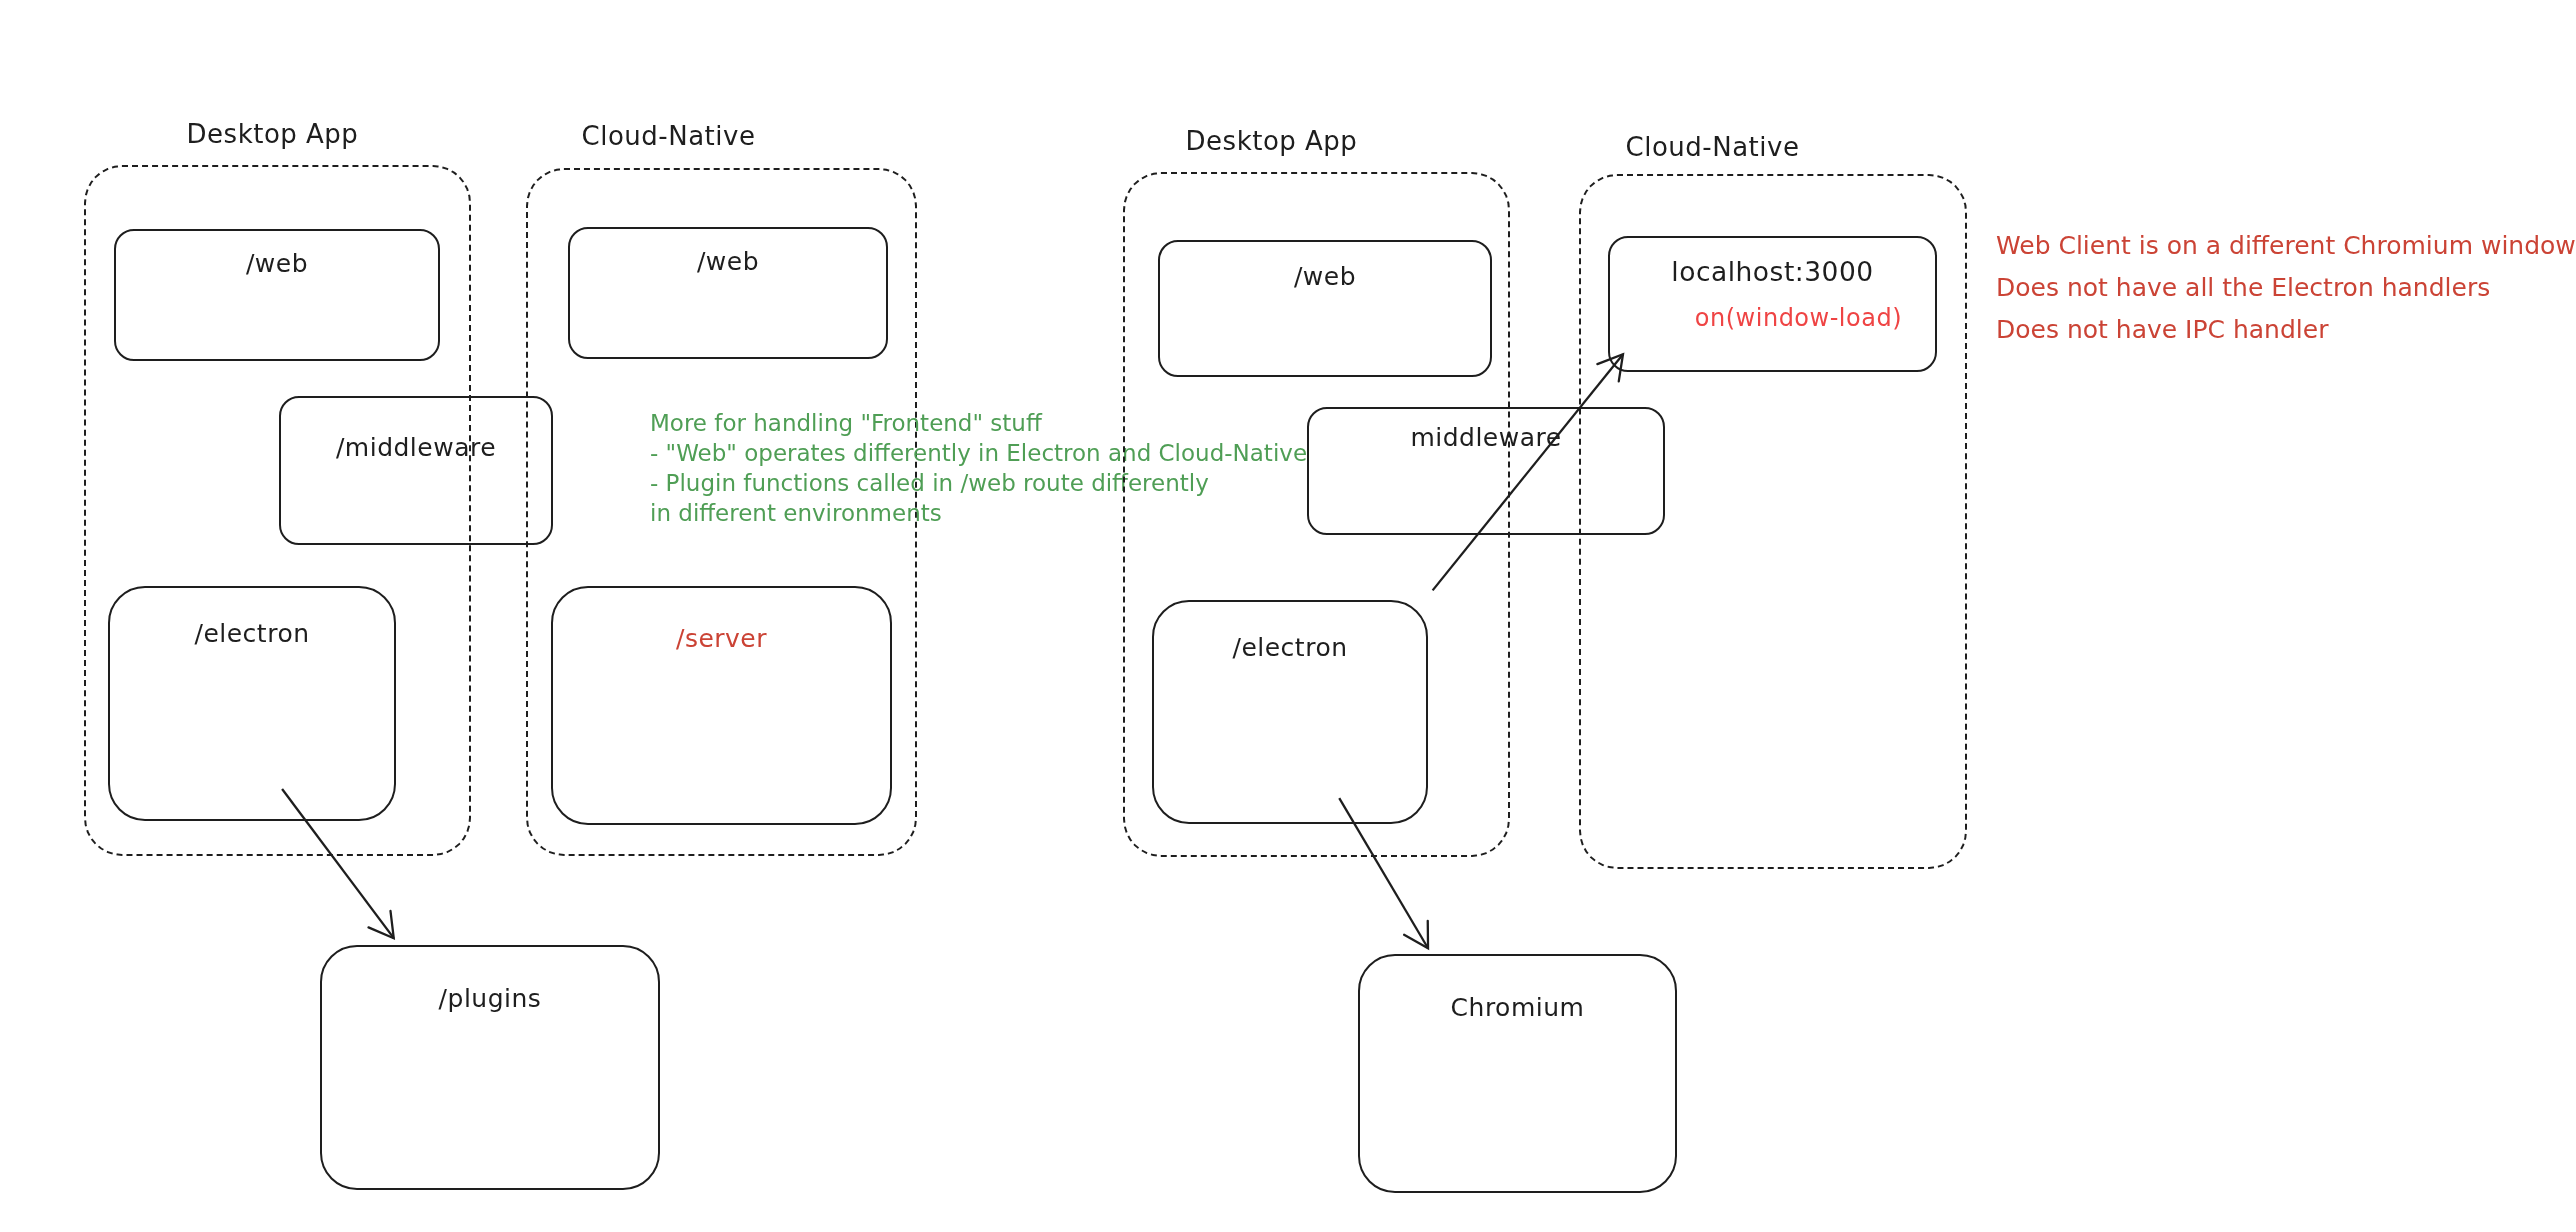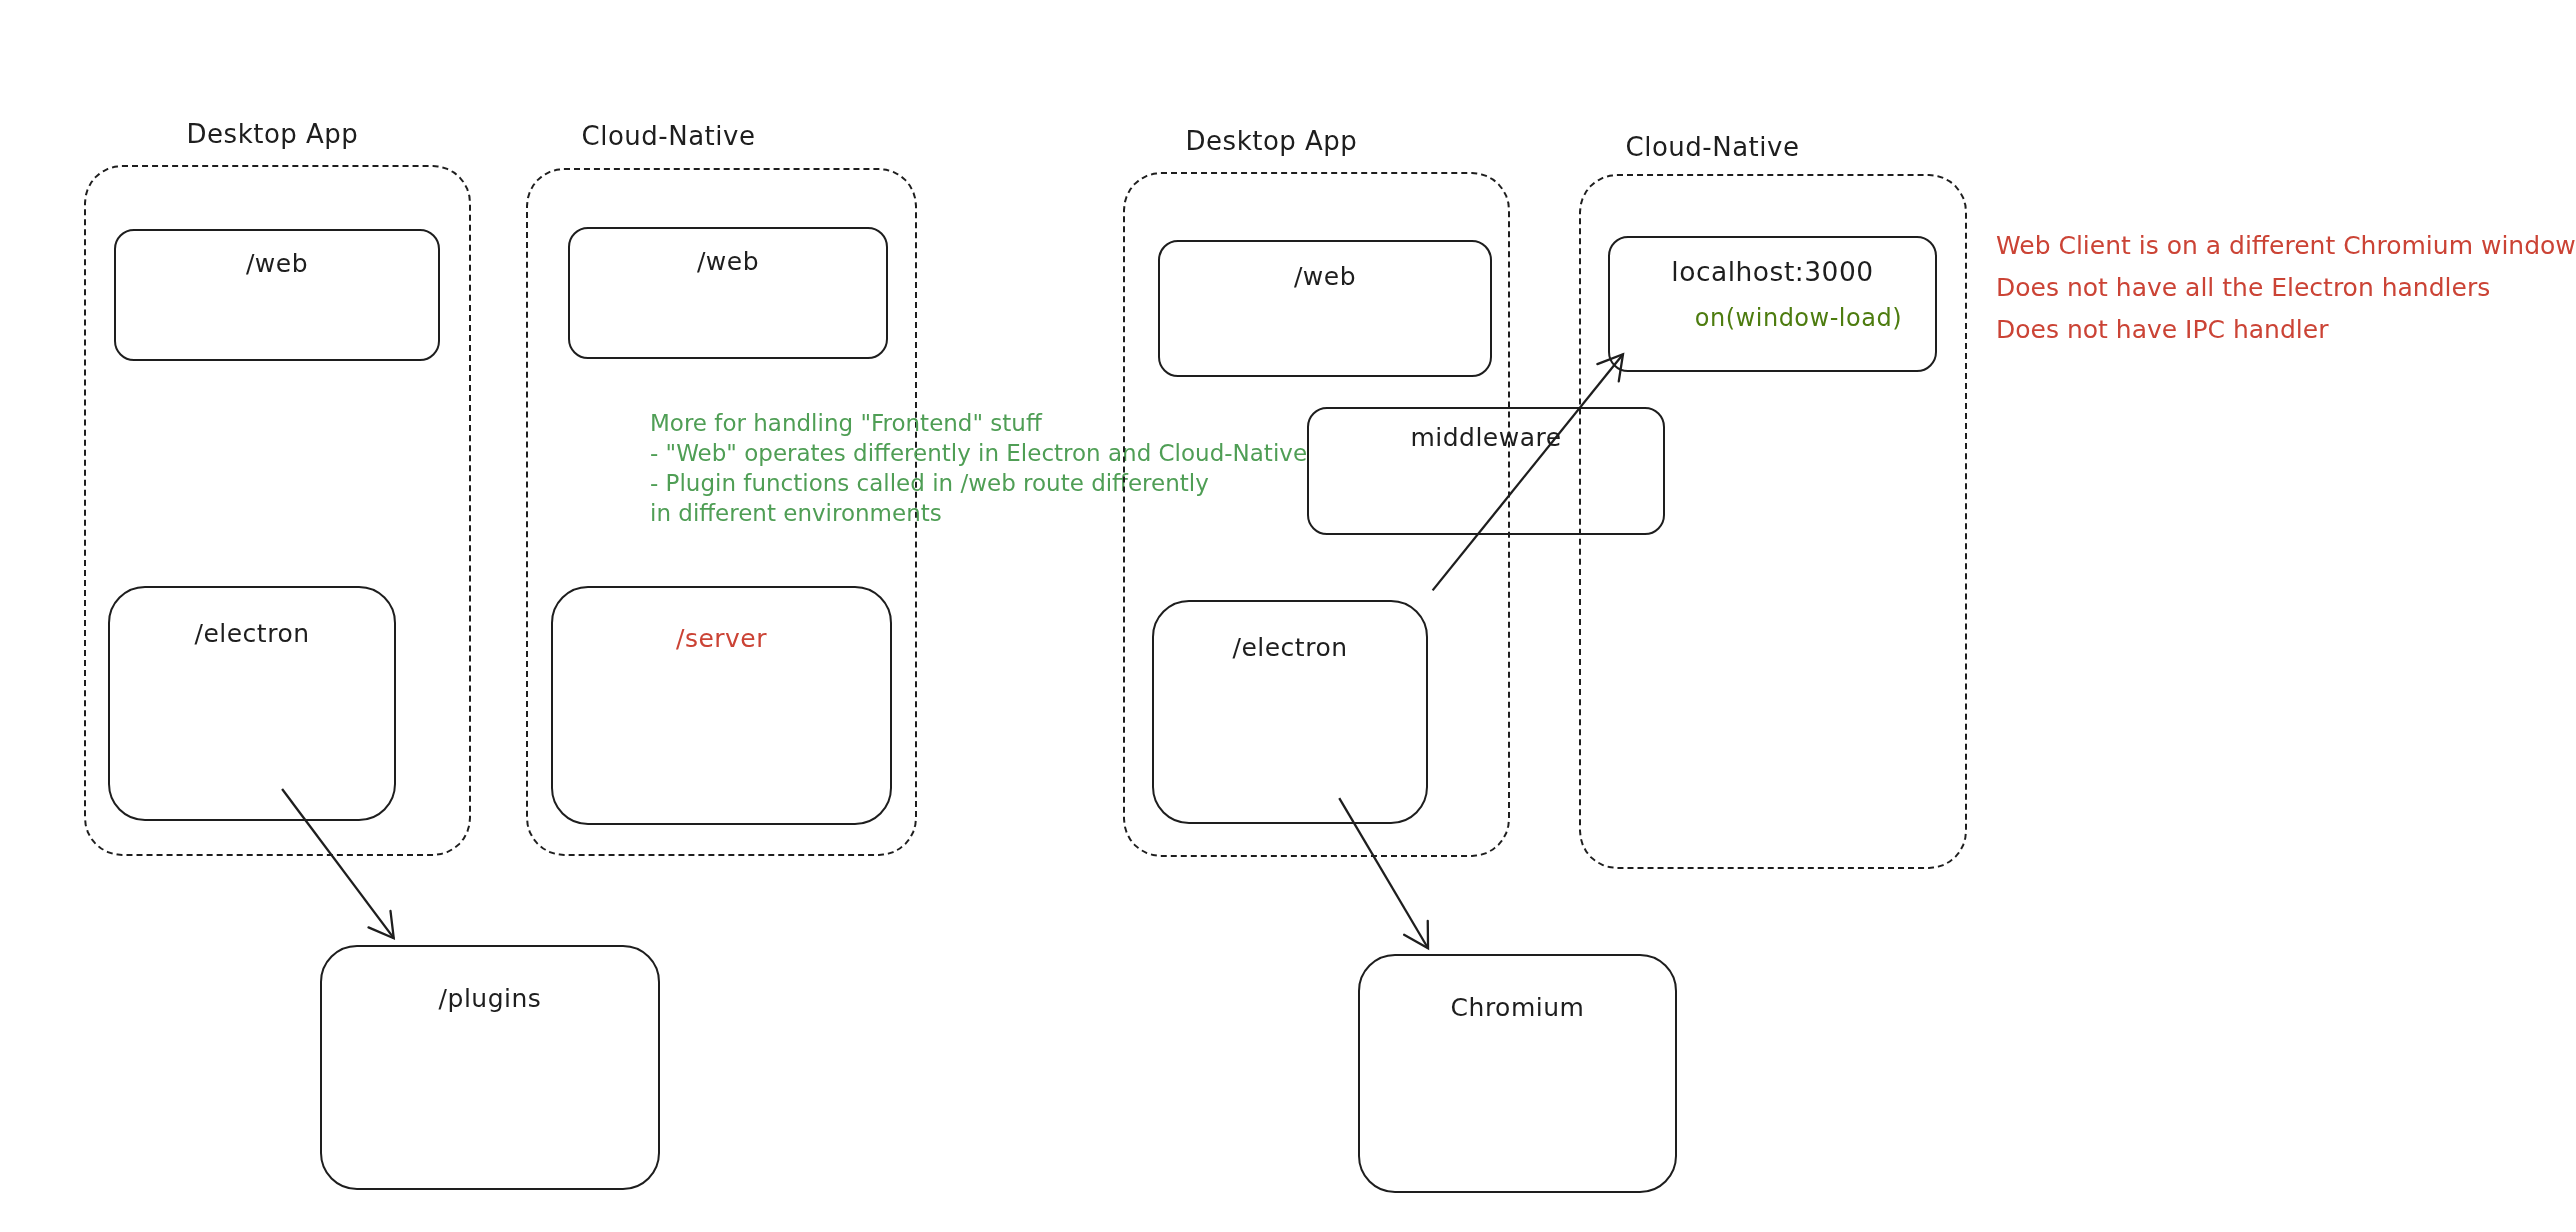--- a/index.html
+++ b/index.html
@@ -100,7 +100,7 @@
 
   <div class="node" style="left:1608px;top:236px;width:325px;height:114px;padding-top:18.3px;font-size:26.5px;">
     <span>localhost:3000</span>
-    <span class="sub-label" style="color:#4d7c0f;">on(window-load)</span>
+    <span class="sub-label" style="color:#ef4444;">on(window-load)</span>
   </div>
 
   <div class="node" style="left:1307px;top:407px;width:354px;height:110px;padding-top:14px;">

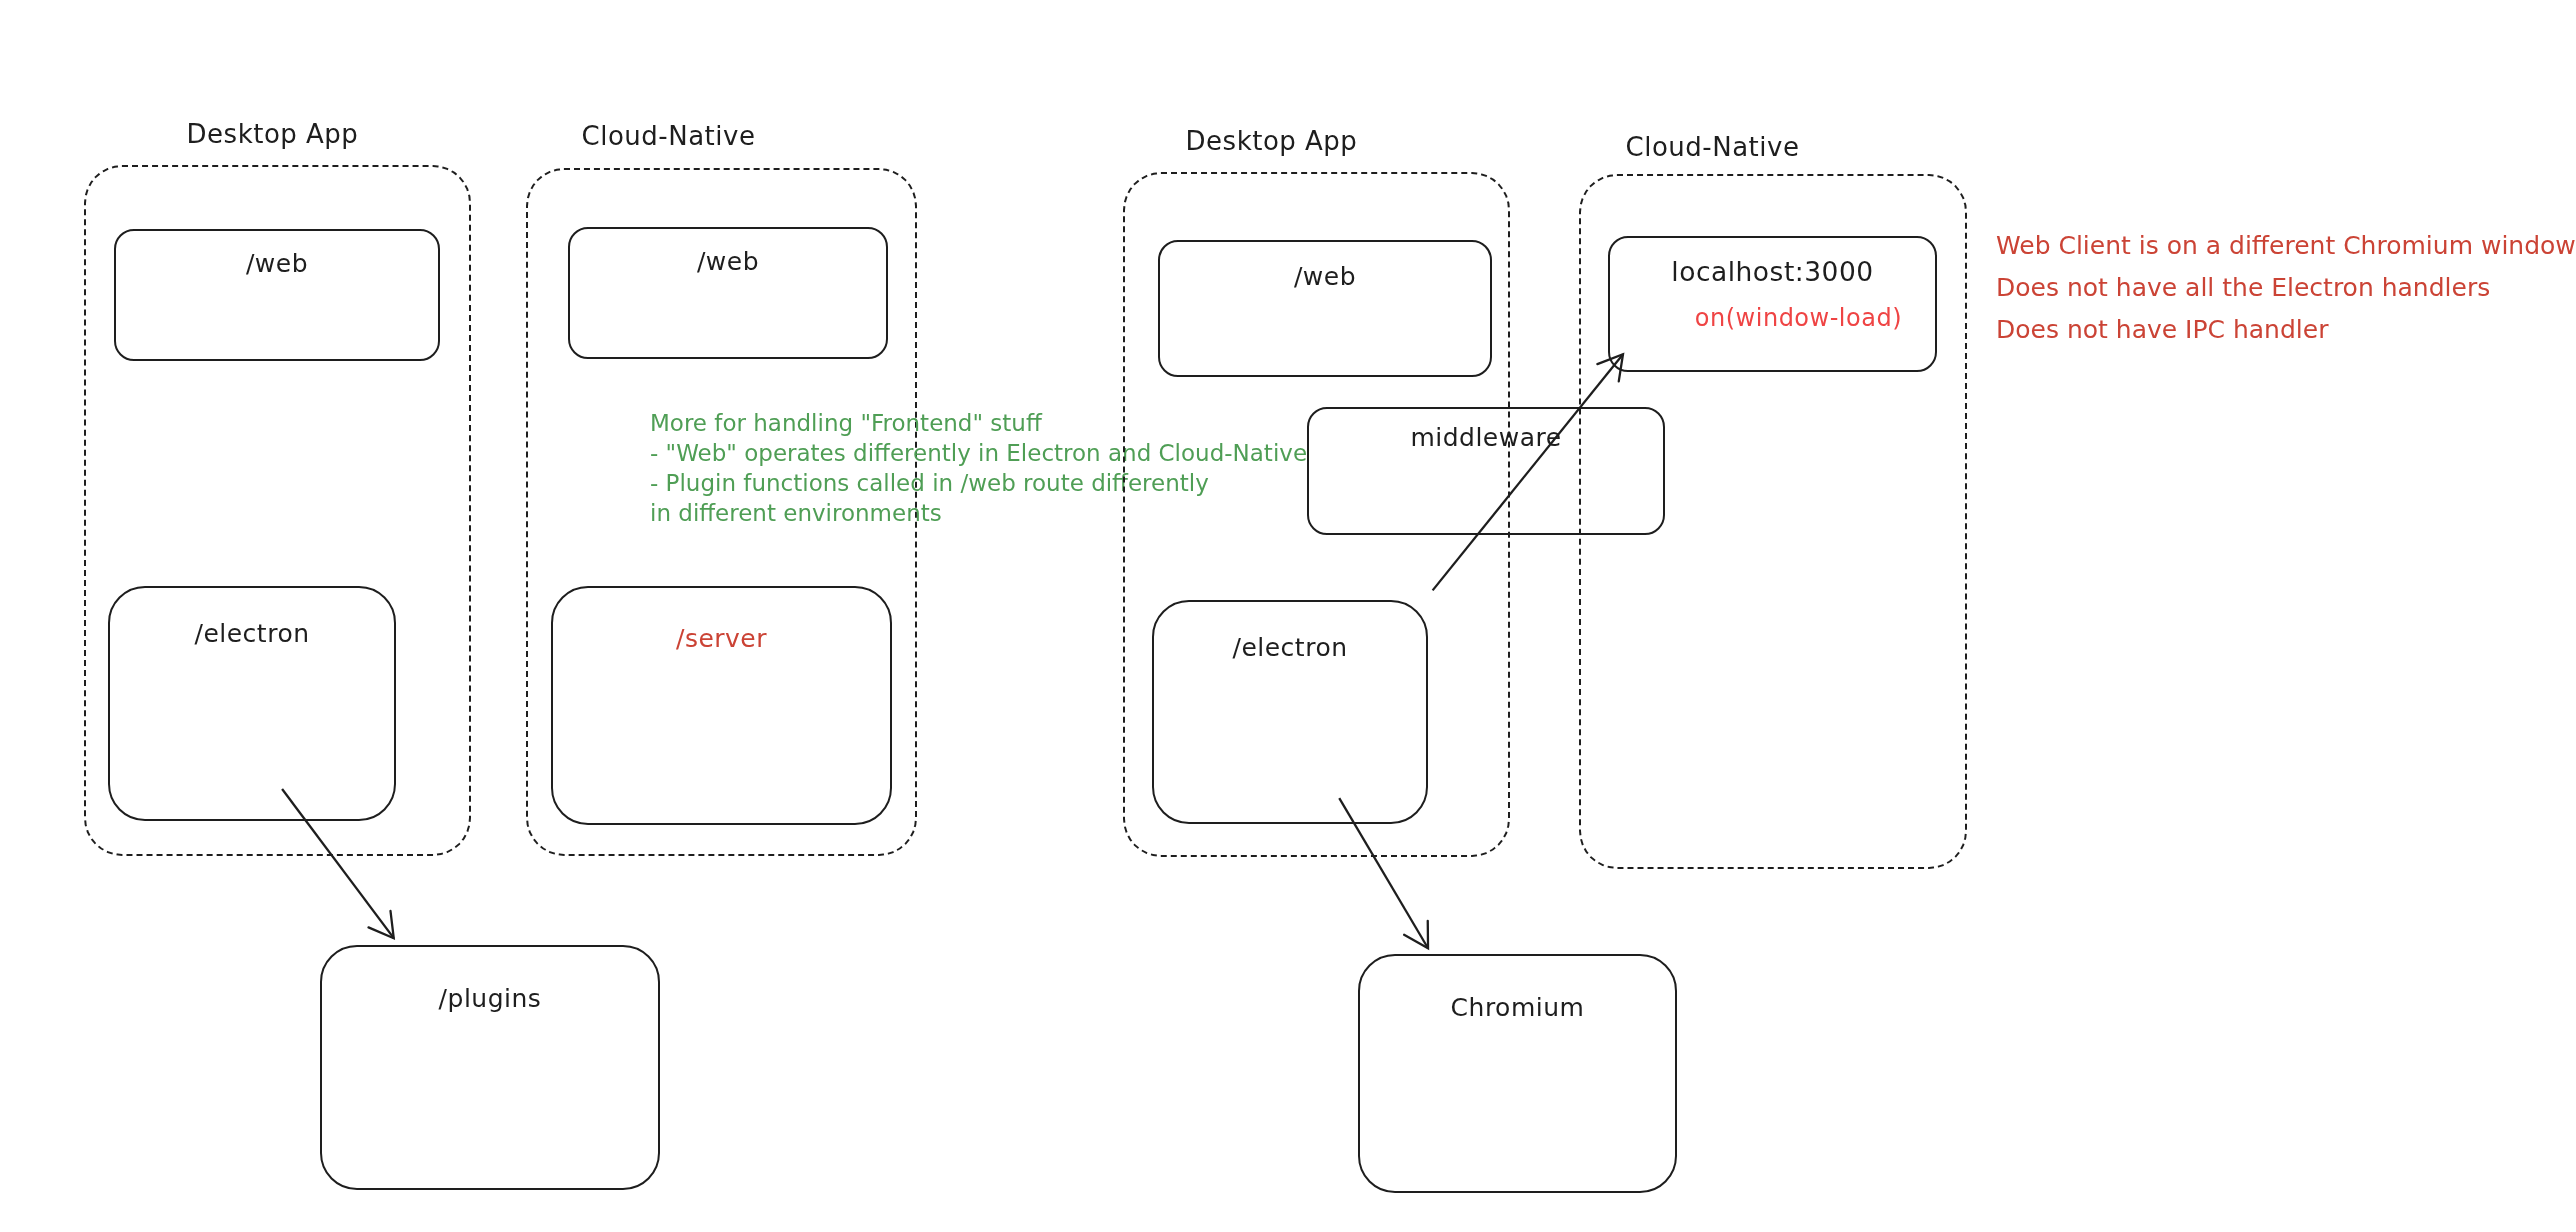--- a/index.html
+++ b/index.html
@@ -68,6 +68,9 @@
     <span>/web</span>
   </div>
 
+  <div class="node" style="left:279px;top:396px;width:270px;height:110px;padding-top:35px;">
+    <span>/middleware</span>
+  </div>
 
   <div class="node big" style="left:108px;top:586px;width:284px;height:200px;padding-top:31px;">
     <span>/electron</span>

